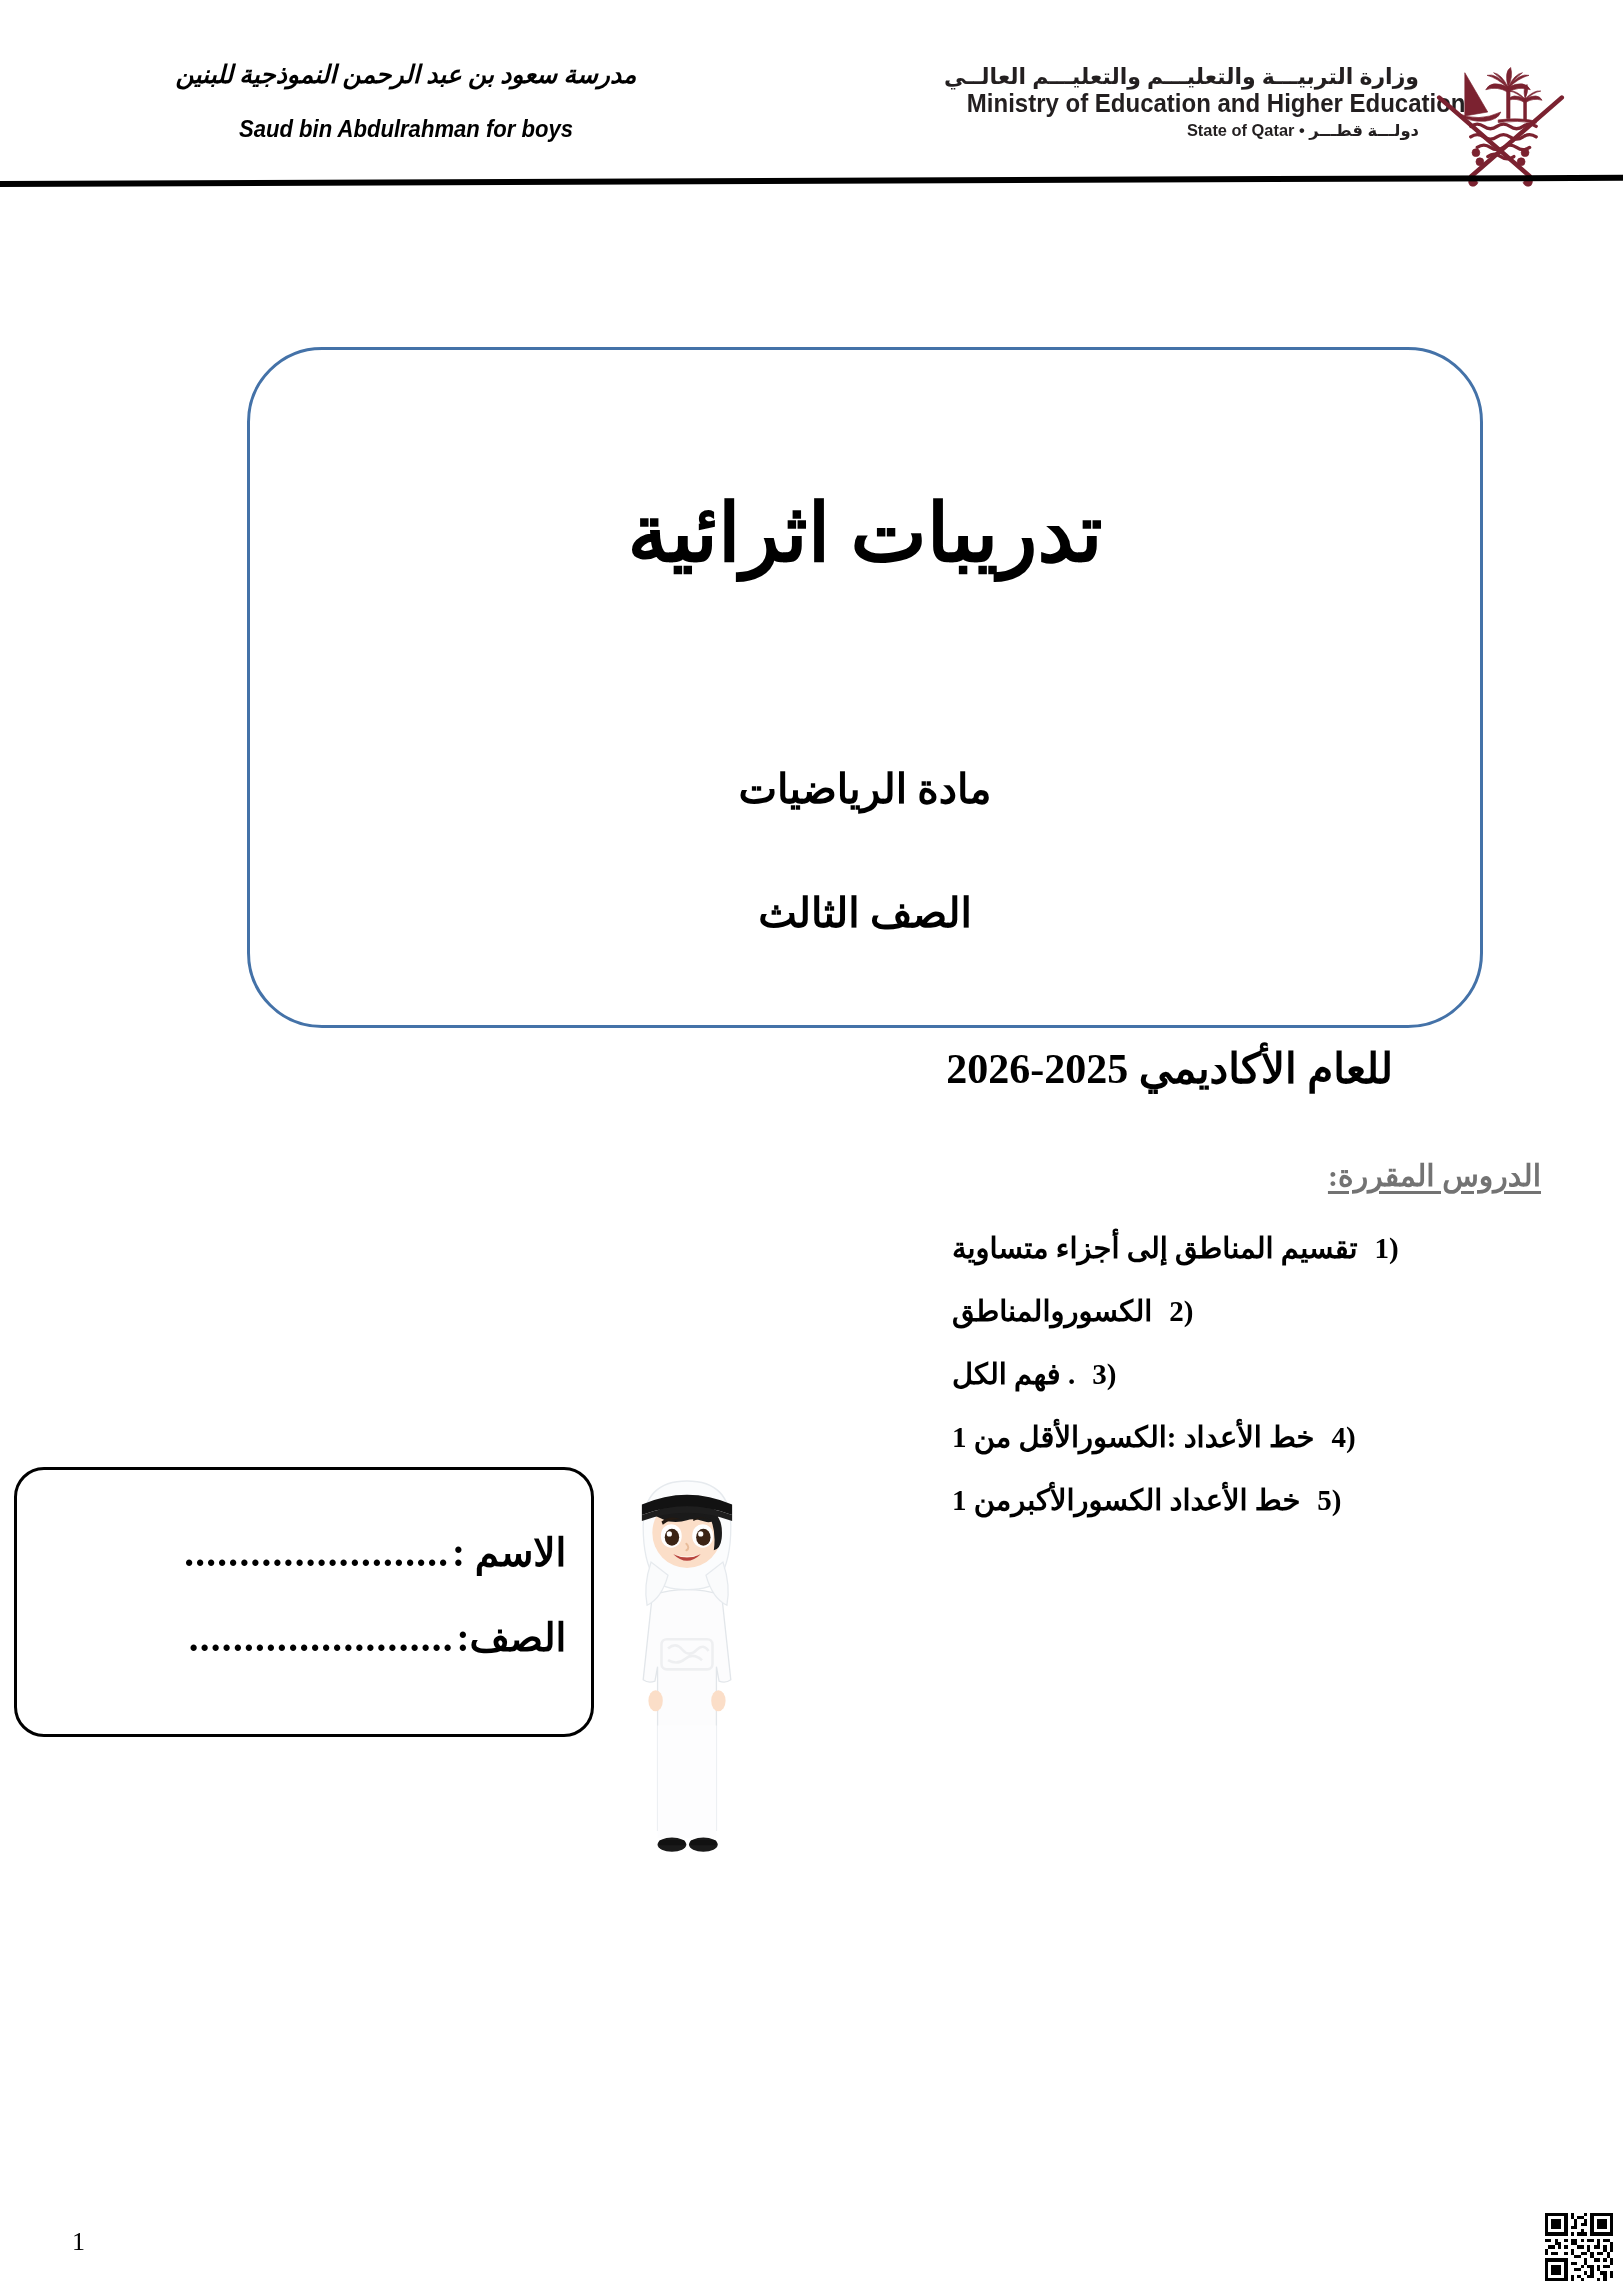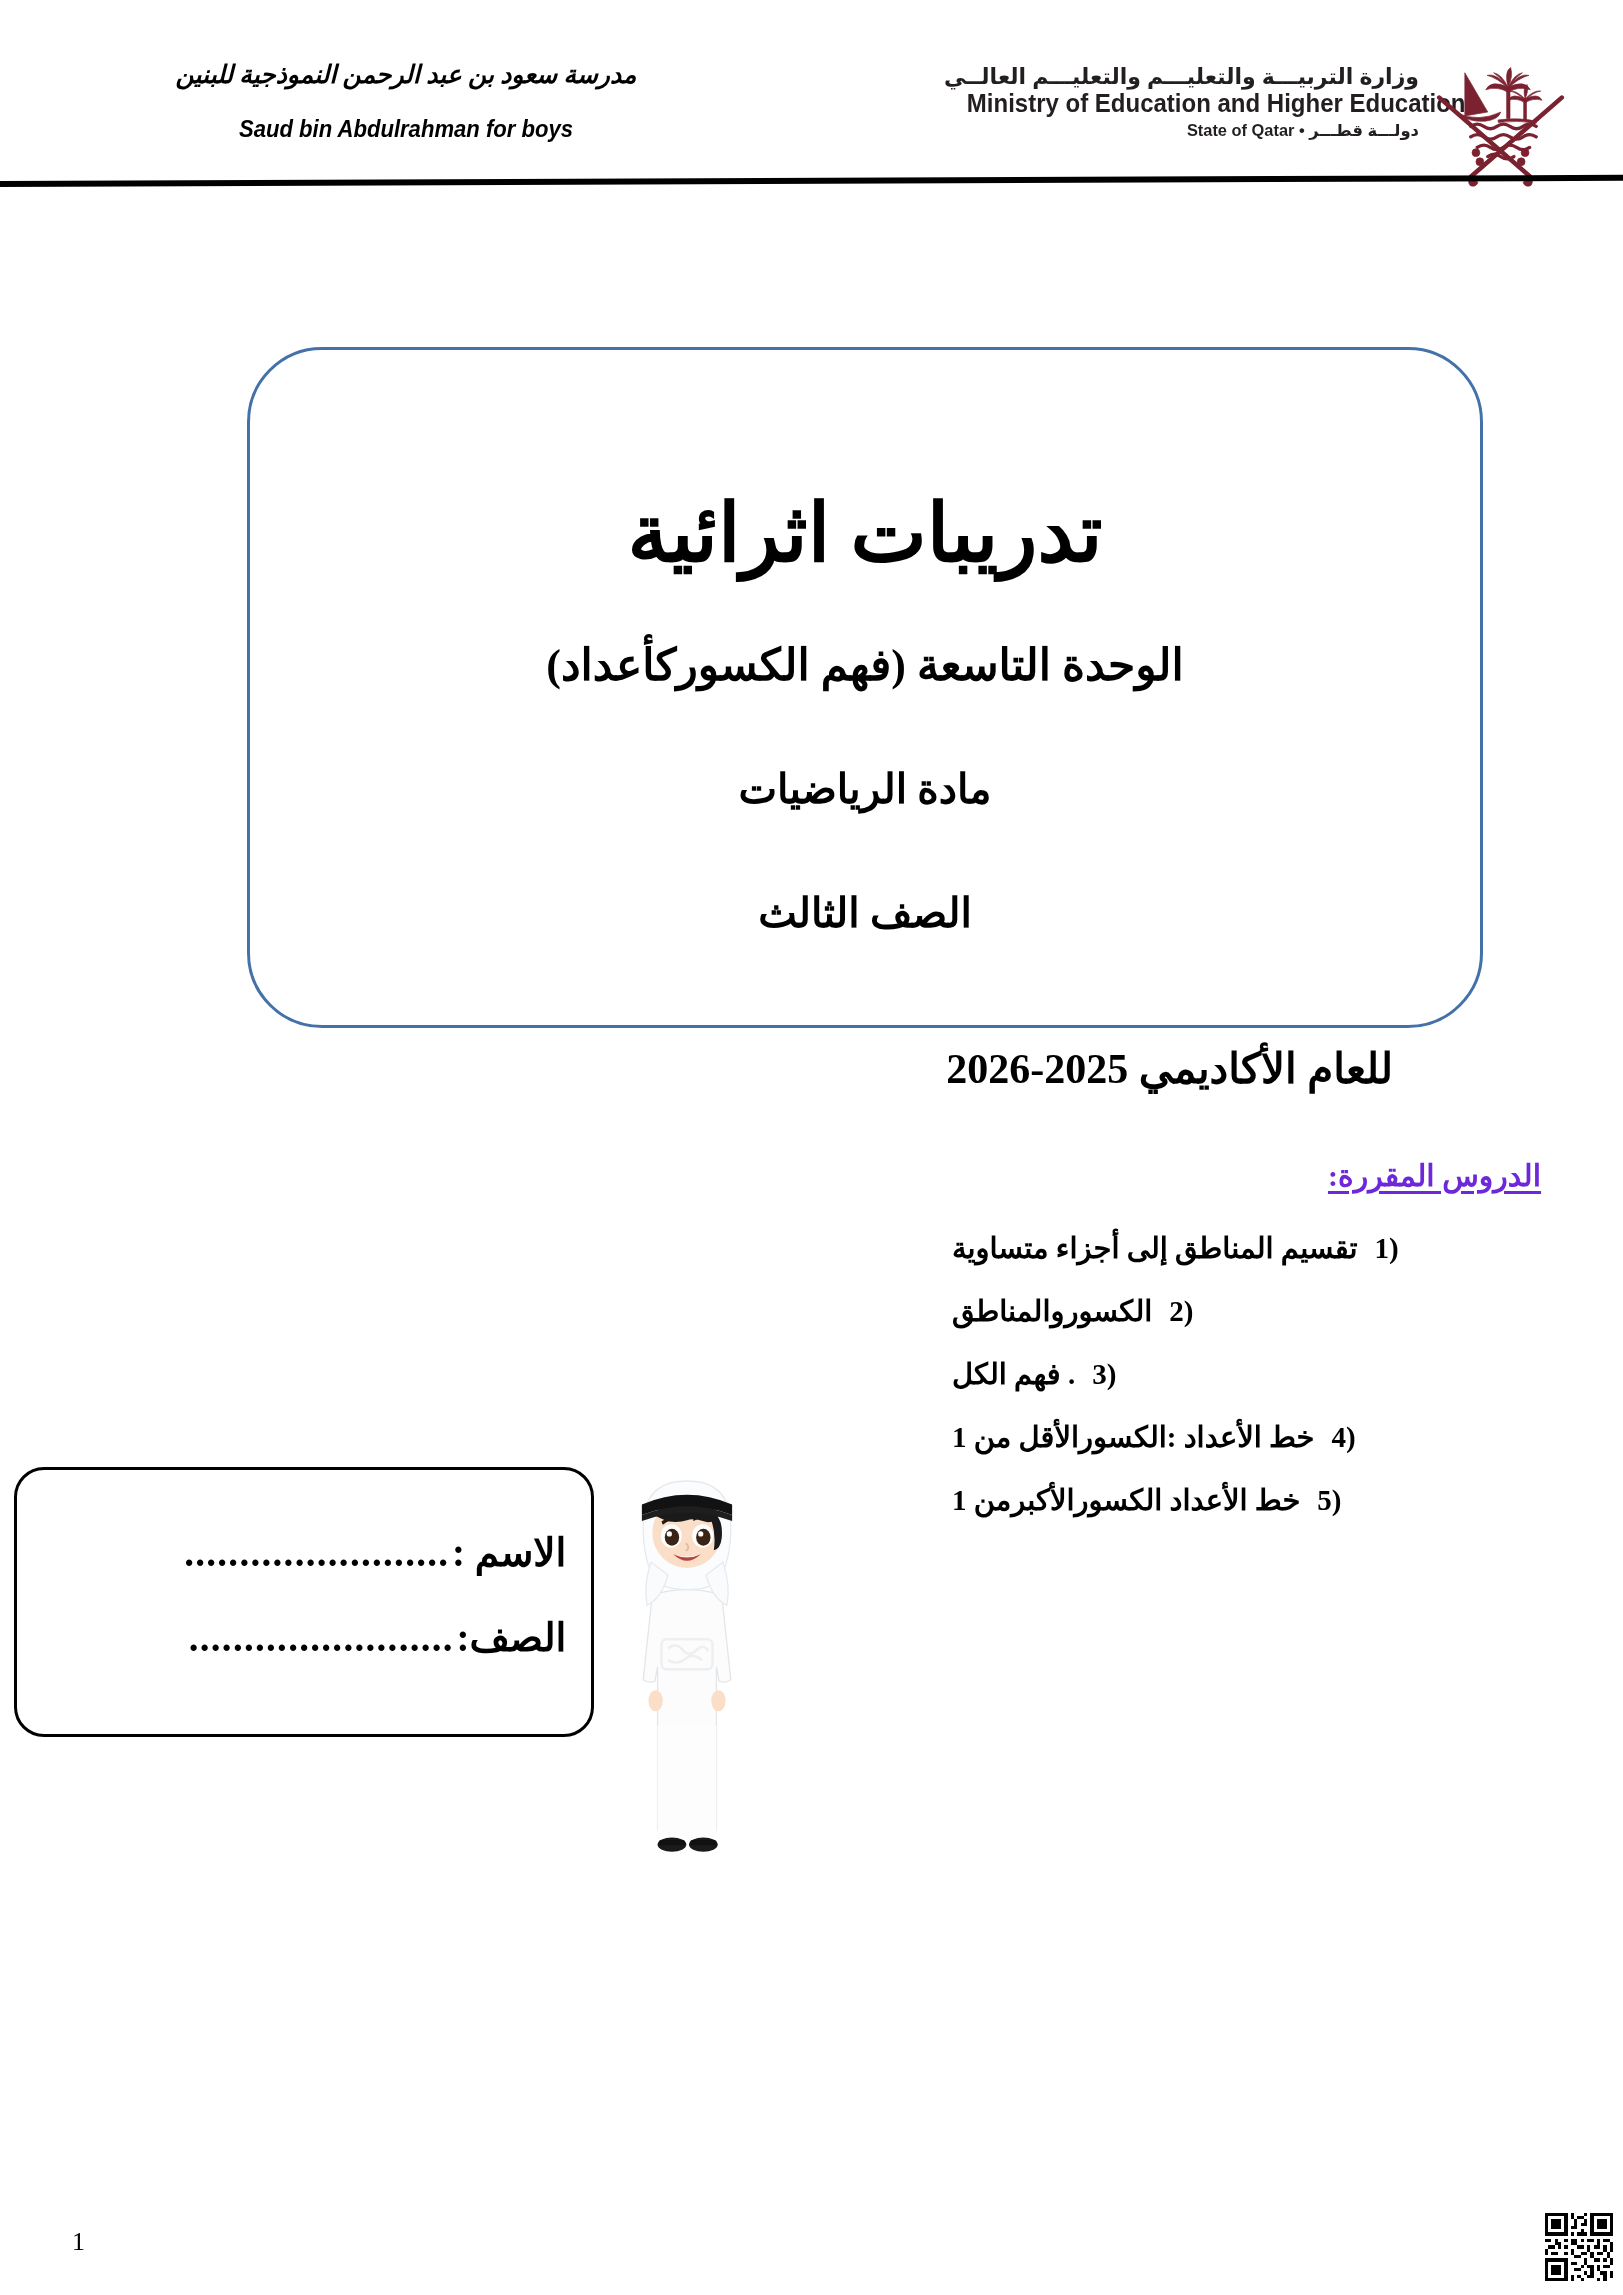--- a/index.html
+++ b/index.html
@@ -357,7 +357,6 @@
 
 <div id="title-card">
   <div id="doc-title">تدريبات اثرائية</div>
-  <div id="unit-line">الوحدة التاسعة (فهم الكسوركأعداد)</div>
   <div id="subject-line">مادة الرياضيات</div>
   <div id="grade-line">الصف الثالث</div>
 </div>

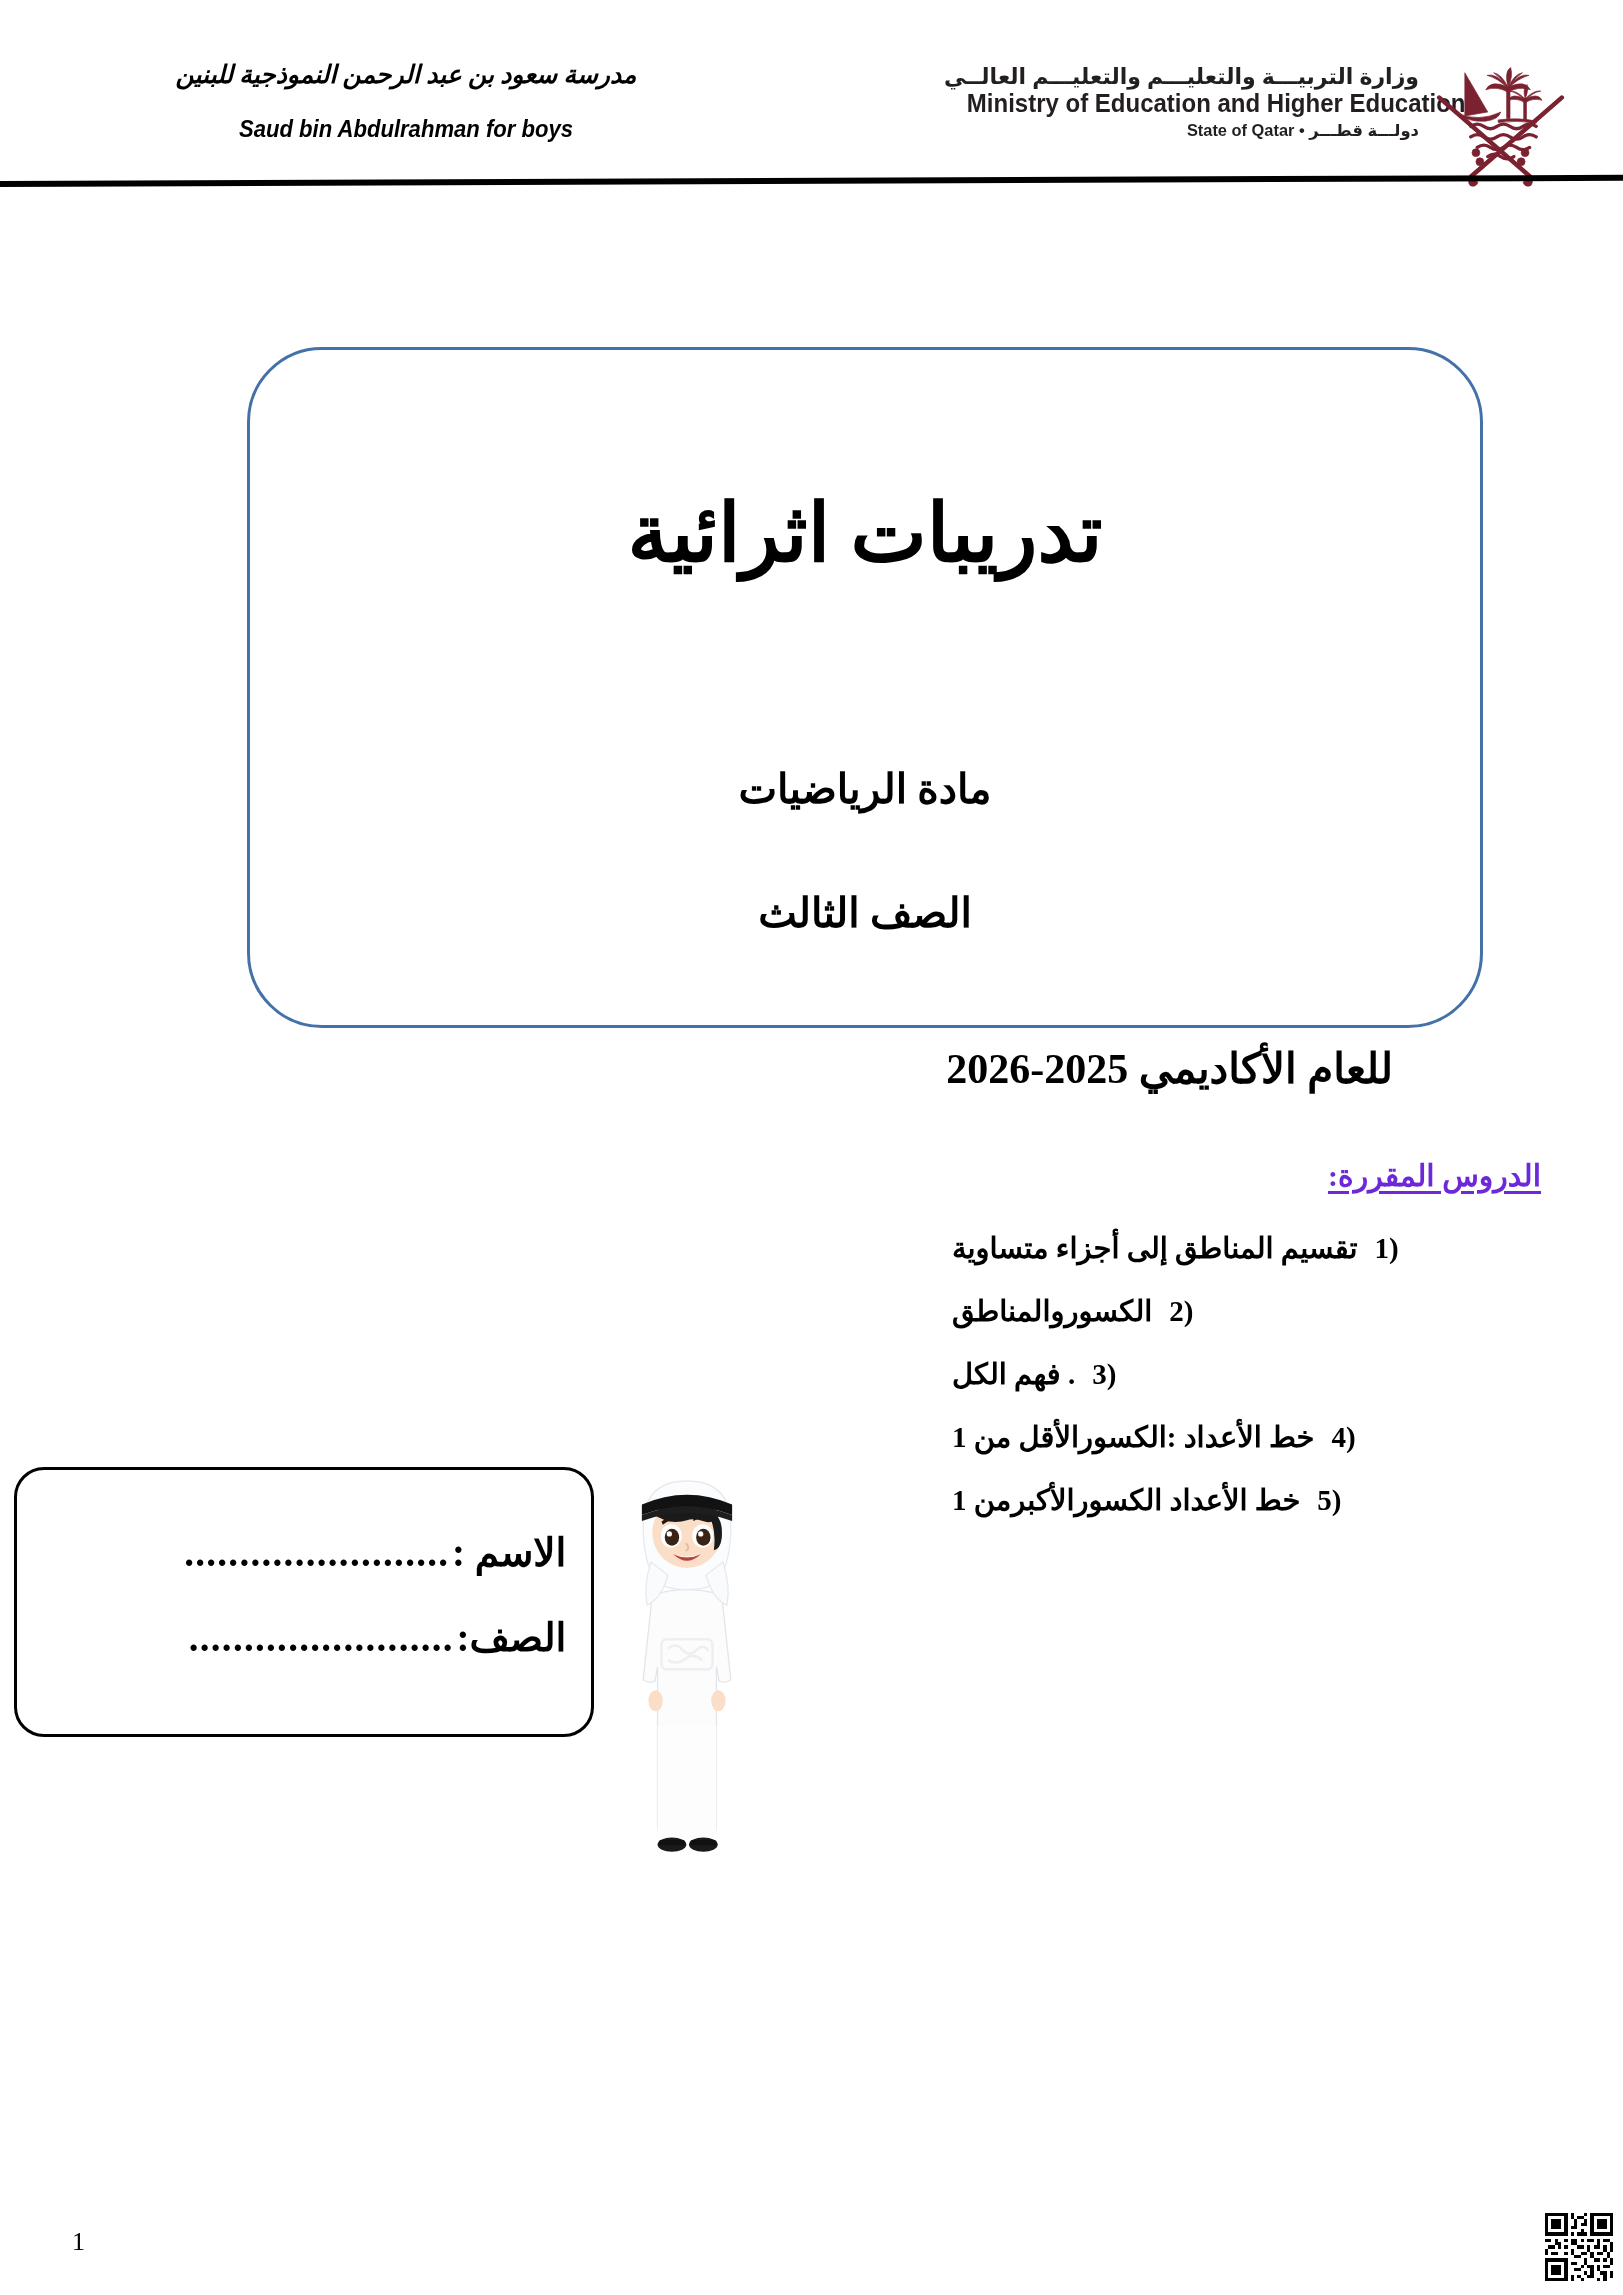--- a/index.html
+++ b/index.html
@@ -194,7 +194,7 @@
     font-family: "Liberation Serif", "DejaVu Serif", serif;
     font-size: 30px;
     font-weight: bold;
-    color: #6d28d9;
+    color: #737373;
     text-decoration: underline;
     text-underline-offset: 5.2px;
     text-decoration-thickness: 3.3px;

